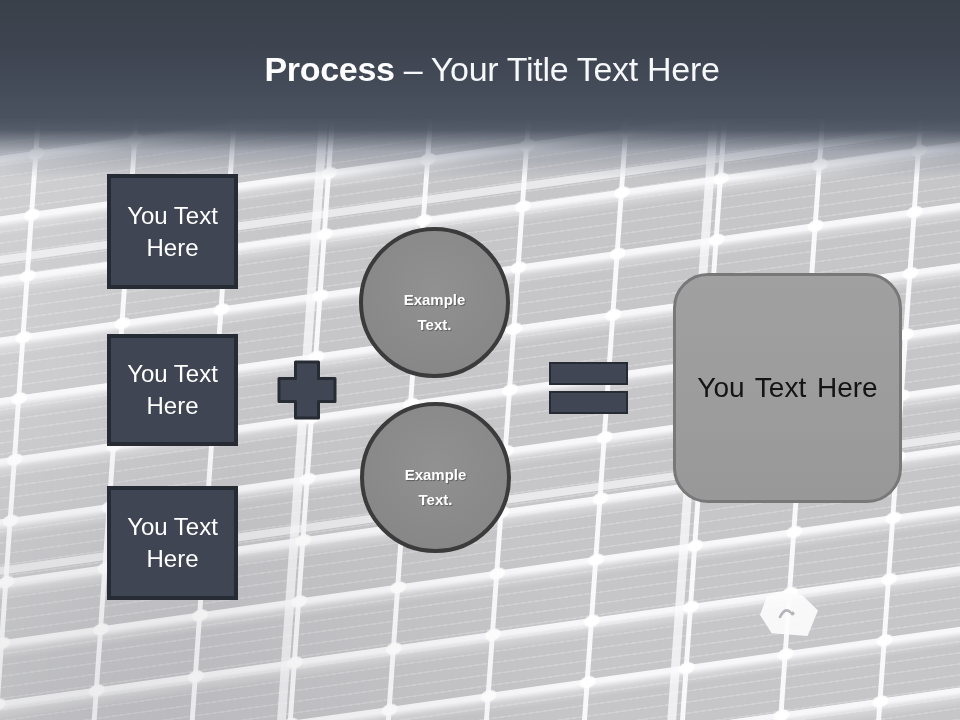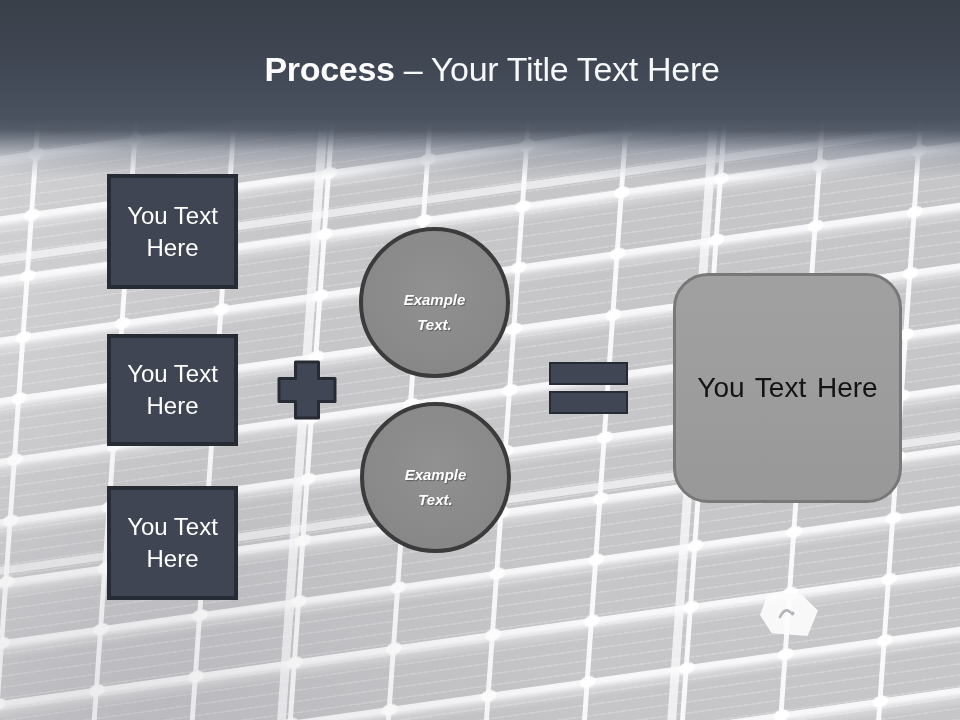--- a/index.html
+++ b/index.html
@@ -82,7 +82,7 @@
   .c1{left:359px;top:227px;}
   .c2{left:360px;top:402px;}
   .circle .ctext{
-    width:84px;color:#ffffff;font-size:15px;font-weight:700;font-style:italic;
+    width:84px;color:#ffffff;font-size:15px;font-weight:700;
     line-height:1.65;text-shadow:1px 1px 1px rgba(0,0,0,.35);margin-top:20px;
   }
 

